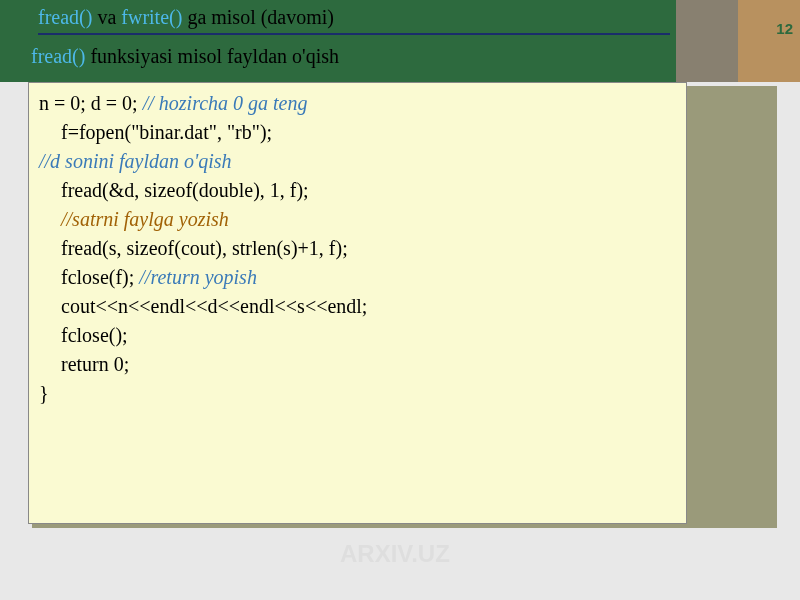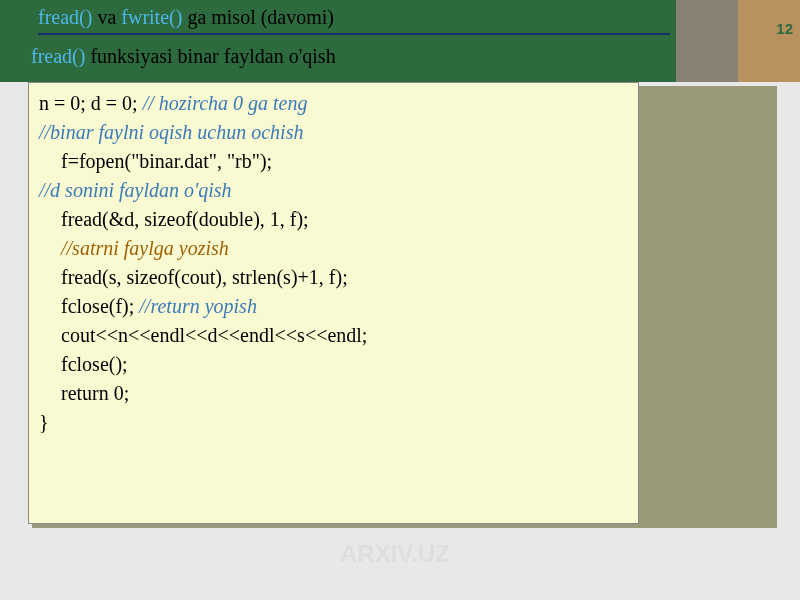--- a/index.html
+++ b/index.html
@@ -113,7 +113,7 @@
       <span class="fn">fread()</span><span> va </span><span class="fn">fwrite()</span><span> ga misol (davomi)</span>
     </div>
     <div class="subtitle-line">
-      <span class="fn">fread()</span><span> funksiyasi binar fayldan o'qish</span>
+      <span class="fn">fread()</span><span> funksiyasi misol fayldan o'qish</span>
     </div>
   </div>
   <div class="header-right">

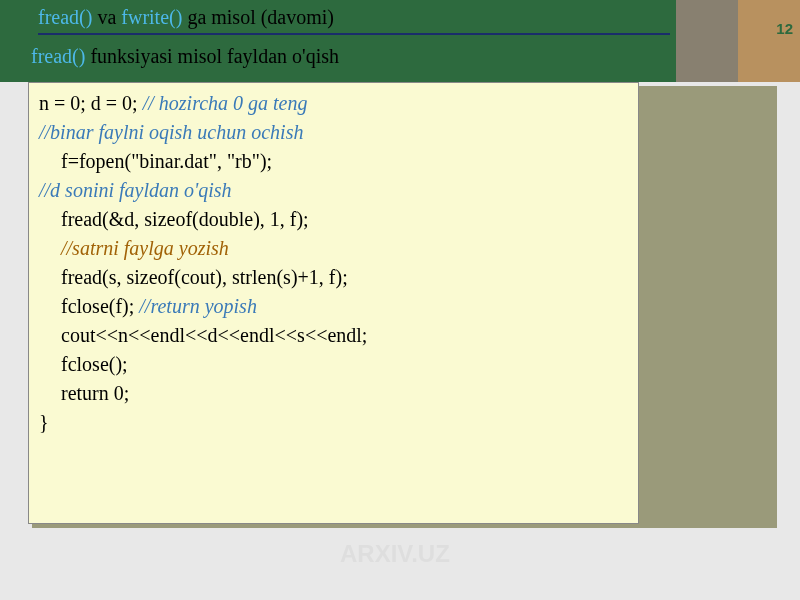--- a/index.html
+++ b/index.html
@@ -86,7 +86,7 @@
     position: absolute;
     top: 82px;
     left: 28px;
-    width: 611px;
+    width: 659px;
     height: 442px;
     background: #fafad2;
     border: 1px solid #888;

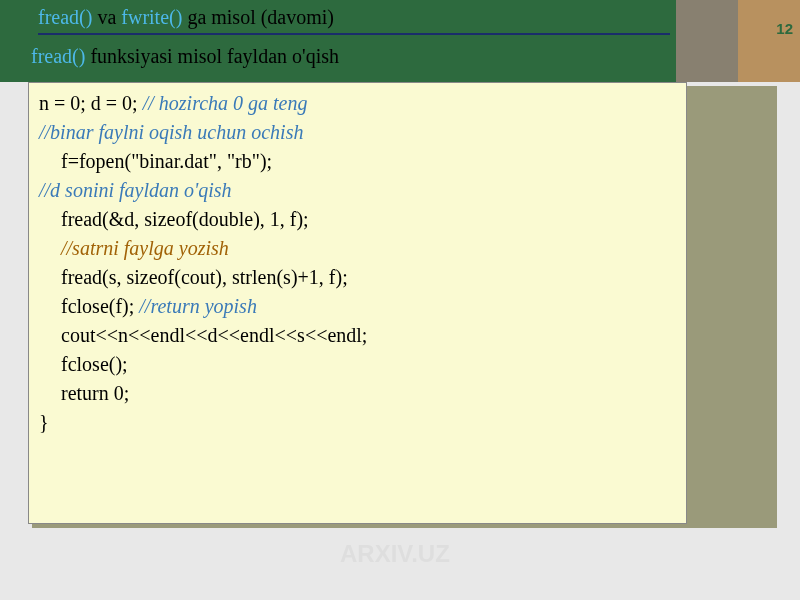--- a/index.html
+++ b/index.html
@@ -127,7 +127,6 @@
 <div class="code-outer"></div>
 <div class="code-block">
   <div><span>n = 0; d = 0; </span><span class="comment">// hozircha 0 ga teng</span></div>
-  <div><span class="comment">//binar faylni oqish uchun ochish</span></div>
   <div><span class="indent">f=fopen("binar.dat", "rb");</span></div>
   <div><span class="comment">//d sonini fayldan o'qish</span></div>
   <div><span class="indent">fread(&amp;d, sizeof(double), 1, f);</span></div>

